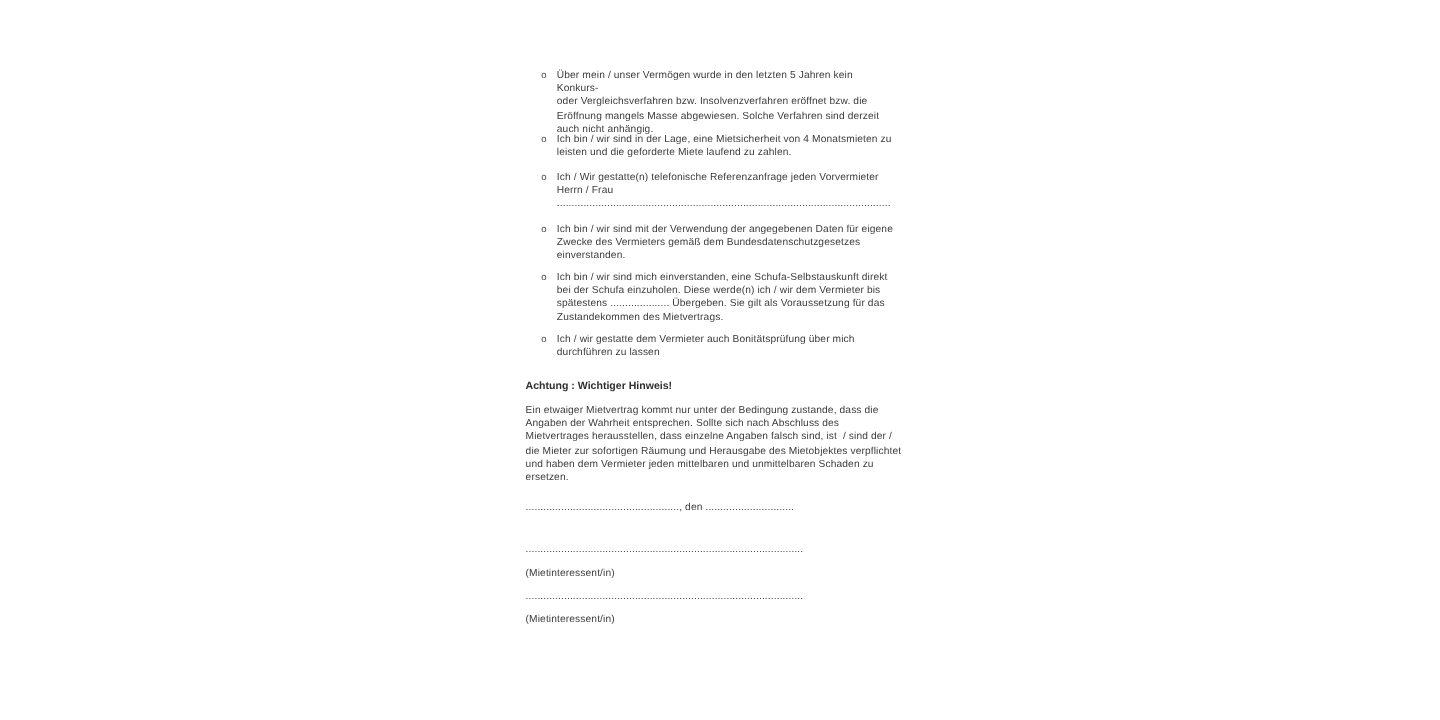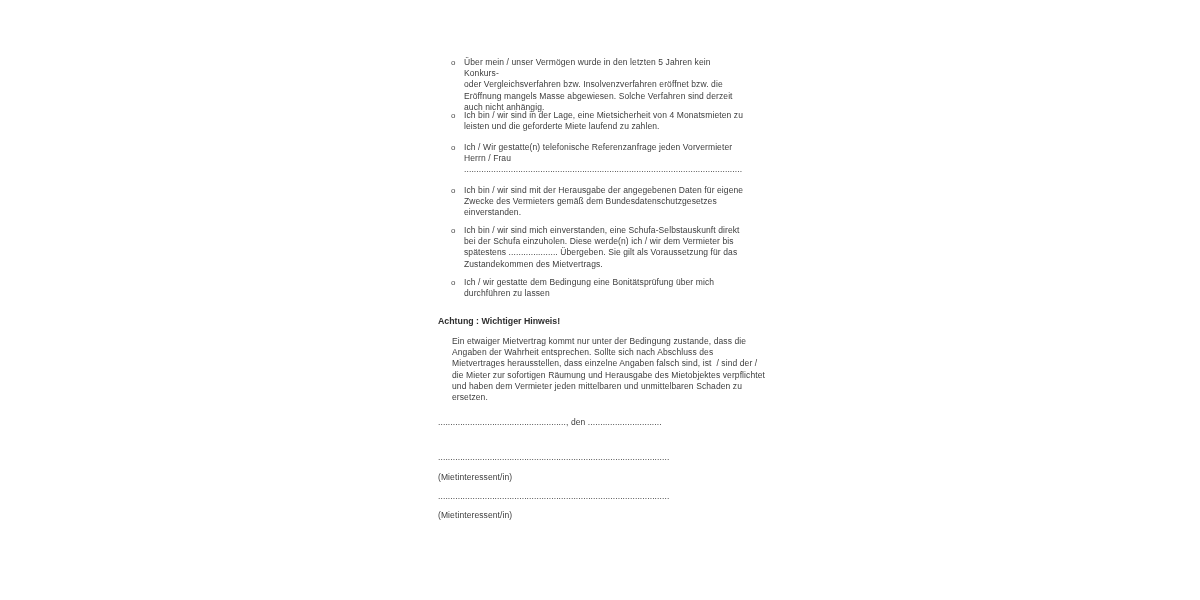--- a/index.html
+++ b/index.html
@@ -94,7 +94,7 @@
 
   <div class="checklist-item" style="top:185px">
     <span class="bullet-marker">o</span>
-    <div class="txt item-text">Ich bin / wir sind mit der Herausgabe der angegebenen Daten für eigene
+    <div class="txt item-text">Ich bin / wir sind mit der Verwendung der angegebenen Daten für eigene
 Zwecke des Vermieters gemäß dem Bundesdatenschutzgesetzes
 einverstanden.</div>
   </div>

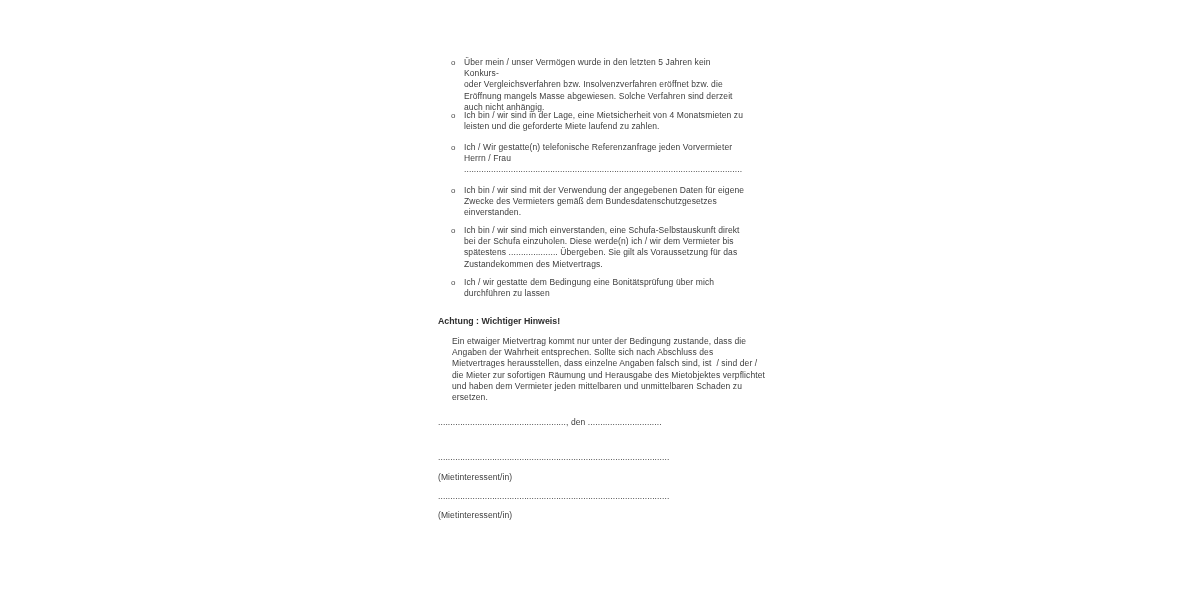--- a/index.html
+++ b/index.html
@@ -109,7 +109,7 @@
 
   <div class="checklist-item" style="top:277px">
     <span class="bullet-marker">o</span>
-    <div class="txt item-text">Ich / wir gestatte dem Bedingung eine Bonitätsprüfung über mich
+    <div class="txt item-text">Ich / wir gestatte dem Vermieter auch Bonitätsprüfung über mich
 durchführen zu lassen</div>
   </div>
 

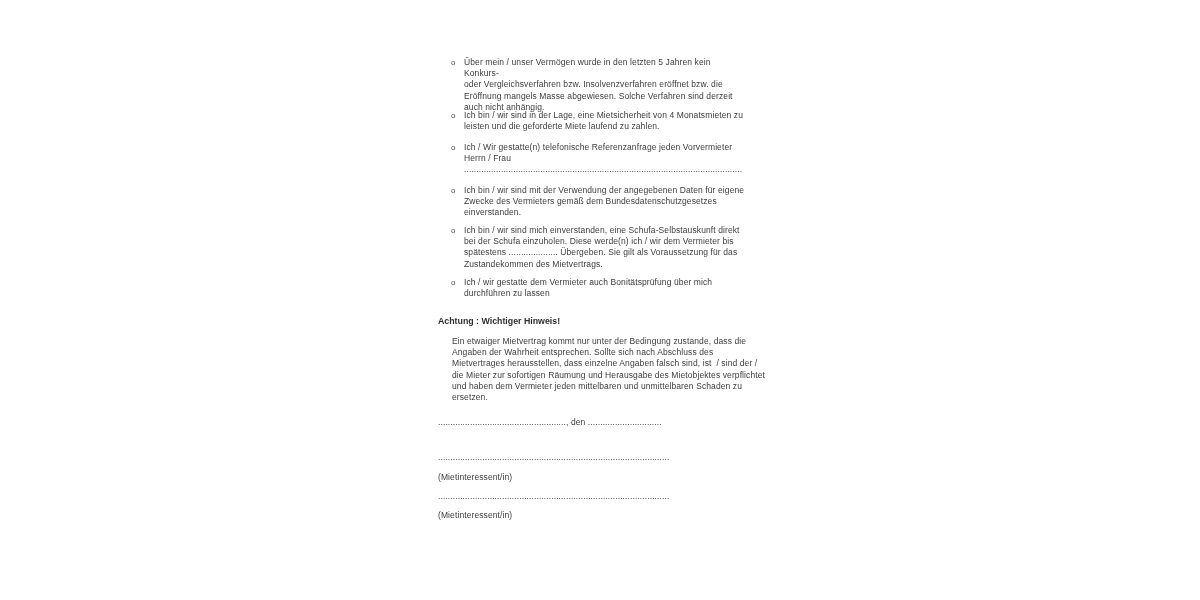--- a/index.html
+++ b/index.html
@@ -50,7 +50,7 @@
   }
   .notice-body {
     position: absolute;
-    left: 452px;
+    left: 438px;
     top: 336px;
     width: 315px;
   }

